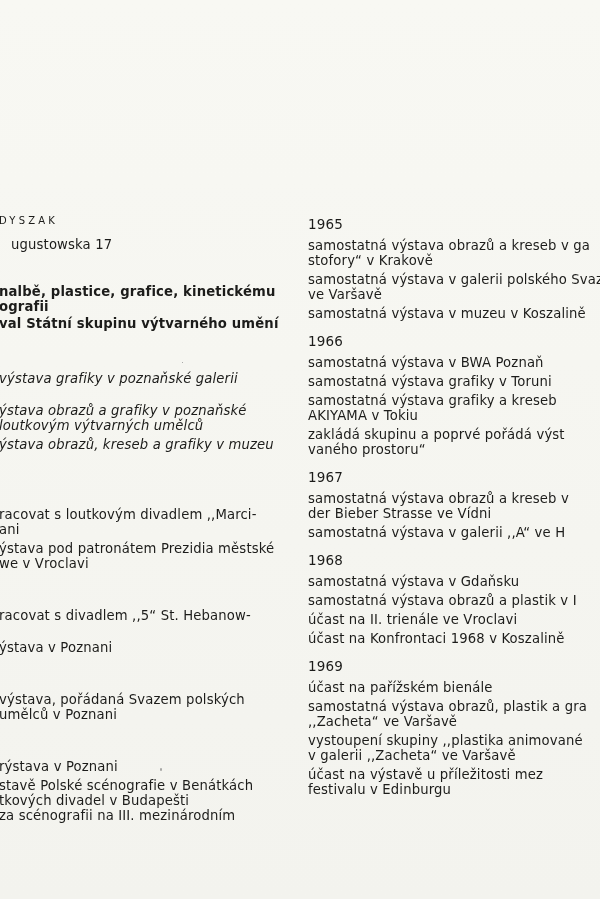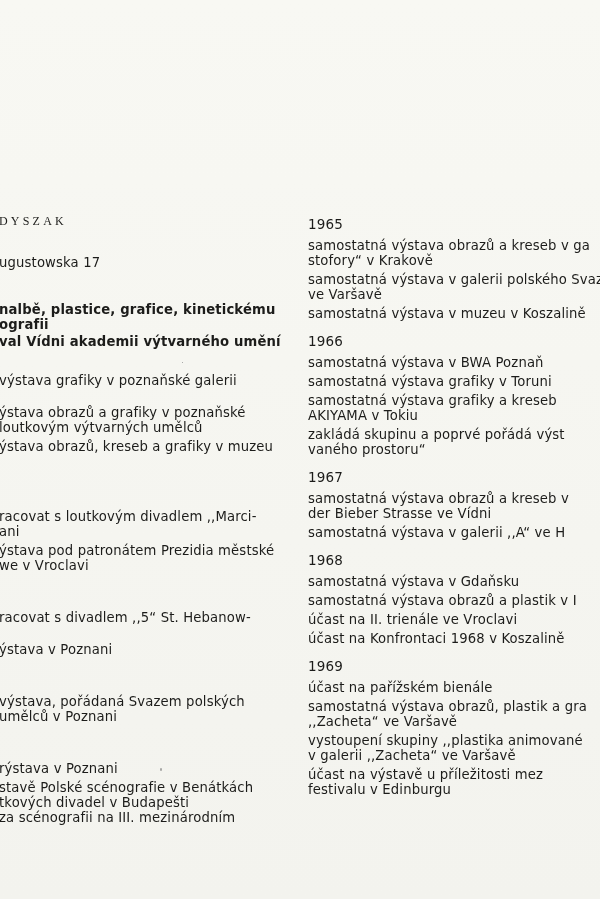--- a/index.html
+++ b/index.html
@@ -40,11 +40,10 @@
       width: 300px;
     }
     .surname {
-      font-size: 12px;
+      font-size: 10px;
       letter-spacing: 3.2px;
       line-height: 18px;
       height: 18px;
-      font-family: Liberation Serif, serif;
     }
     .address {
       line-height: 18px;

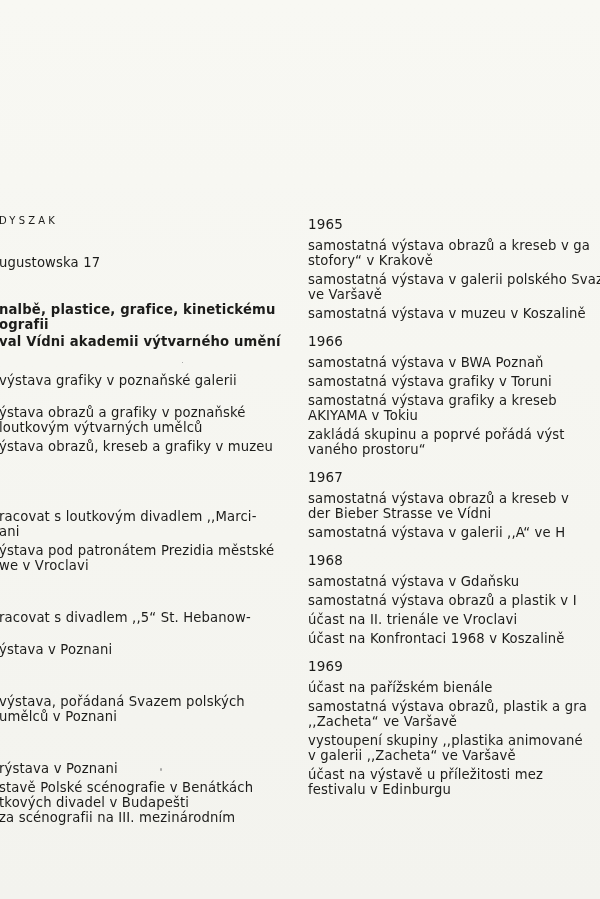--- a/index.html
+++ b/index.html
@@ -48,7 +48,8 @@
     .address {
       line-height: 18px;
       height: 18px;
-      margin-top: 24px;
+      margin-top: 6px;
+      padding-left: 12px;
     }
     .line {
       display: block;

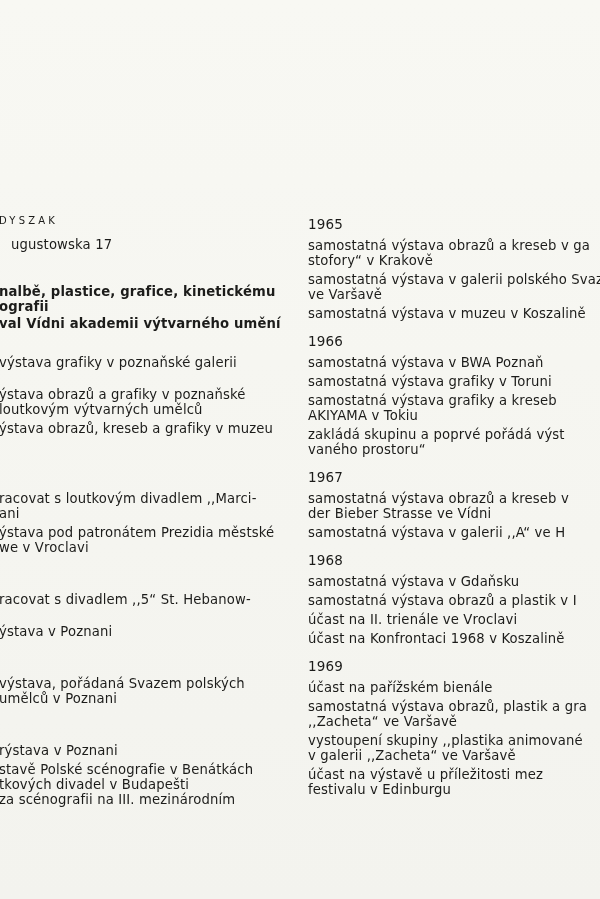--- a/index.html
+++ b/index.html
@@ -92,7 +92,7 @@
     <div style="margin-top:30px;font-weight:bold;">
       <span class="line">nalbě,  plastice,  grafice,  kinetickému</span>
       <span class="line">ografii</span>
-      <span class="line" style="margin-top:2px;">val  Vídni  akademii  výtvarného  umění</span>
+      <span class="line" style="margin-top:2px;">val  Státní  skupinu  výtvarného  umění</span>
     </div>
 
     <div style="margin-top:24px;">

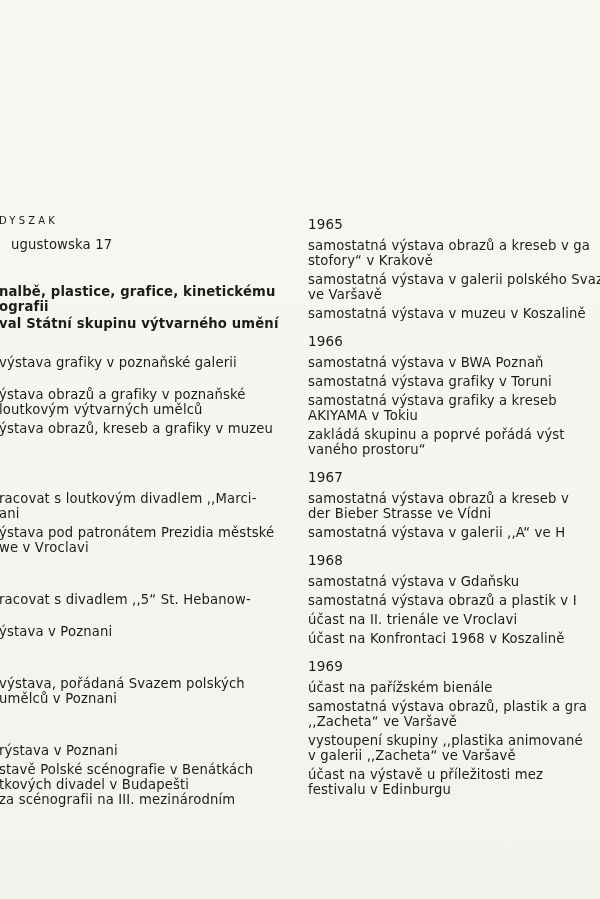--- a/index.html
+++ b/index.html
@@ -95,7 +95,7 @@
       <span class="line" style="margin-top:2px;">val  Státní  skupinu  výtvarného  umění</span>
     </div>
 
-    <div style="margin-top:24px;">
+    <div style="margin-top:40px;font-style:italic;">
       <span class="line">výstava  grafiky  v  poznaňské  galerii</span>
       <div style="margin-top:17px;">
         <span class="line">ýstava  obrazů  a  grafiky  v  poznaňské</span>

